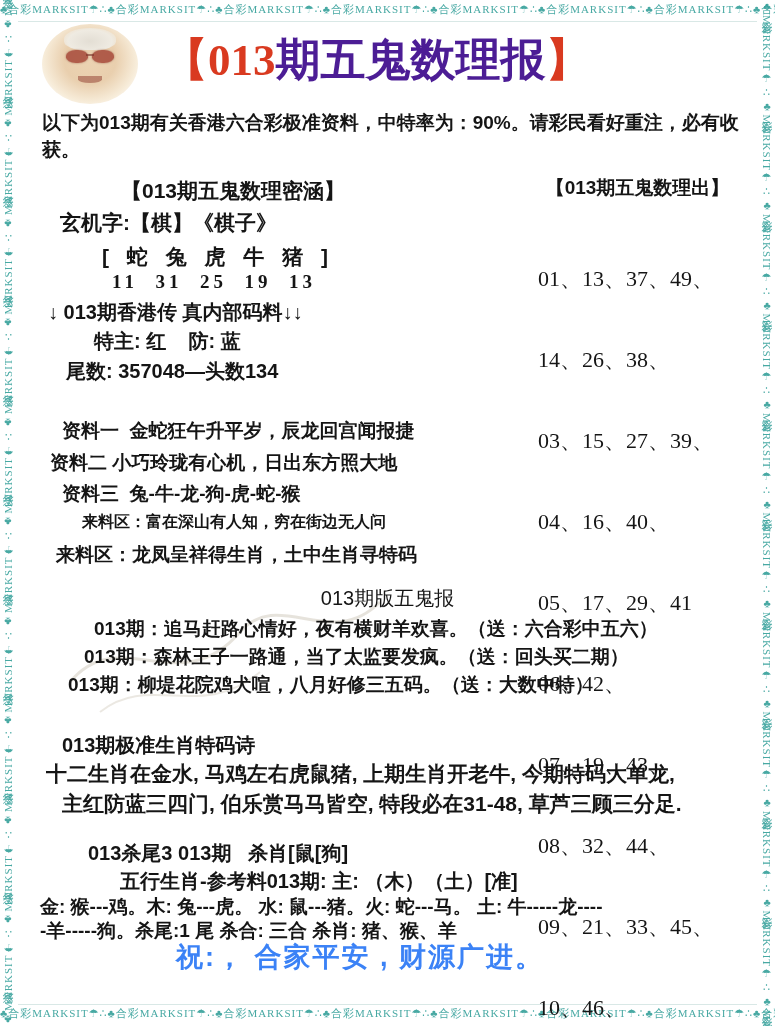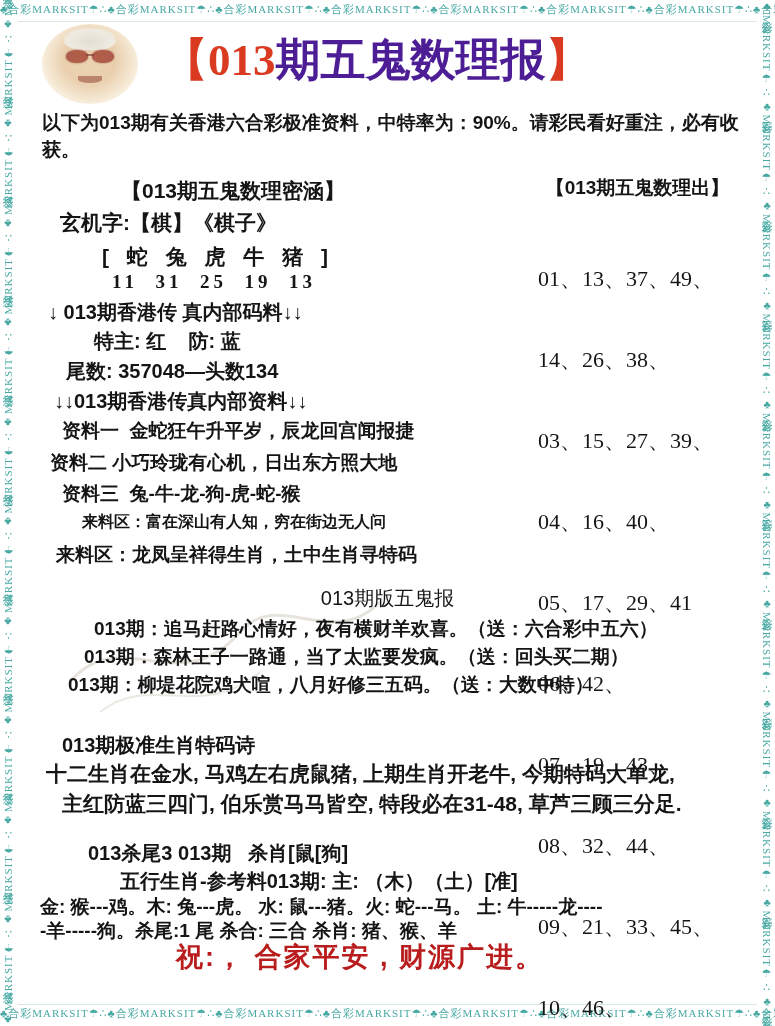--- a/index.html
+++ b/index.html
@@ -88,7 +88,6 @@
   <div class="ln" style="left:18px;top:277px;font-size:20px;">↓ 013期香港传 真内部码料↓↓</div>
   <div class="ln" style="left:64px;top:306px;font-size:20px;">特主: 红    防: 蓝</div>
   <div class="ln" style="left:36px;top:336px;font-size:20px;">尾数: 357048—头数134</div>
-  <div class="ln" style="left:24px;top:366px;font-size:20px;">↓↓013期香港传真内部资料↓↓</div>
   <div class="ln" style="left:20px;top:428px;font-size:19px;">资料二 小巧玲珑有心机，日出东方照大地</div>
   <div class="ln" style="left:32px;top:396px;font-size:19px;">资料一  金蛇狂午升平岁，辰龙回宫闻报捷</div>
   <div class="ln" style="left:32px;top:459px;font-size:19px;">资料三  兔-牛-龙-狗-虎-蛇-猴</div>

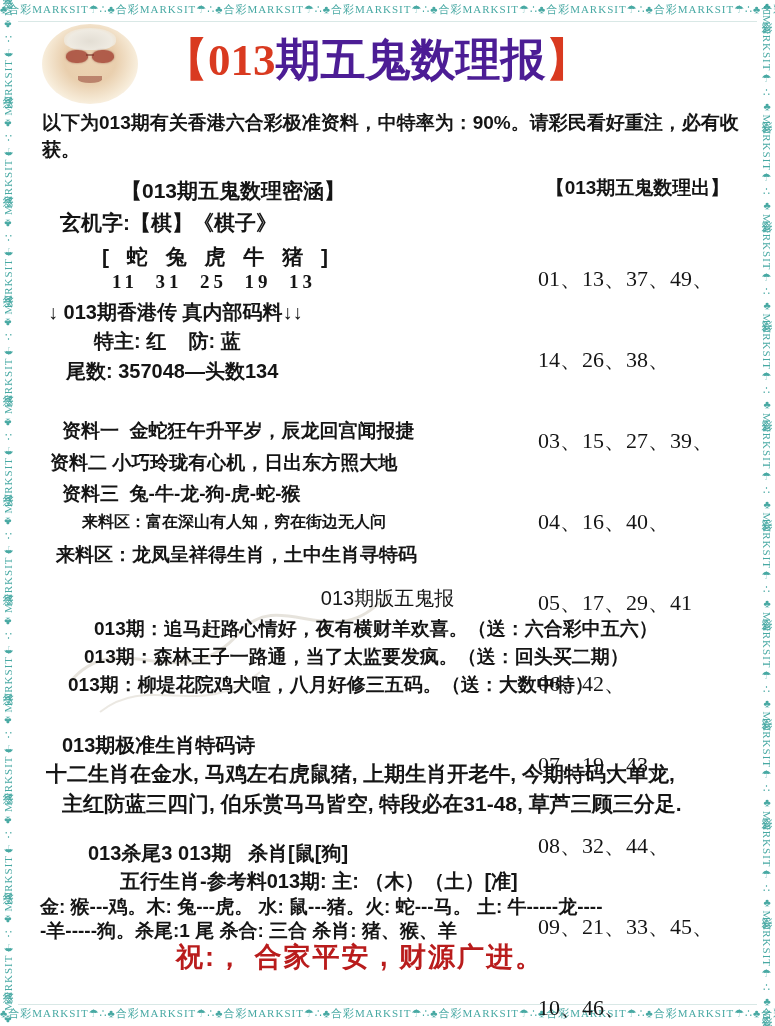--- a/index.html
+++ b/index.html
@@ -131,7 +131,7 @@
   <div class="ln" style="left:10px;top:872px;font-size:19px;">金: 猴---鸡。木: 兔---虎。 水: 鼠---猪。火: 蛇---马。 土: 牛-----龙----</div>
   <div class="ln" style="left:10px;top:896px;font-size:19px;">-羊-----狗。杀尾:1 尾 杀合: 三合 杀肖: 猪、猴、羊</div>
 
-  <div class="blessing" style="color: #b91c1c;">祝:，  合家平安 , 财源广进。</div>
+  <div class="blessing" style="color: #3b82f6;">祝:，  合家平安 , 财源广进。</div>
 
 </div>
 

